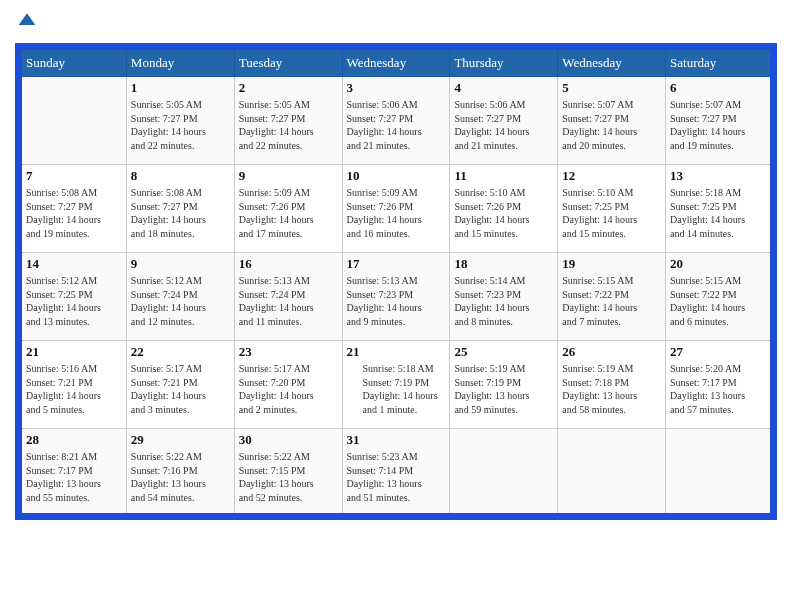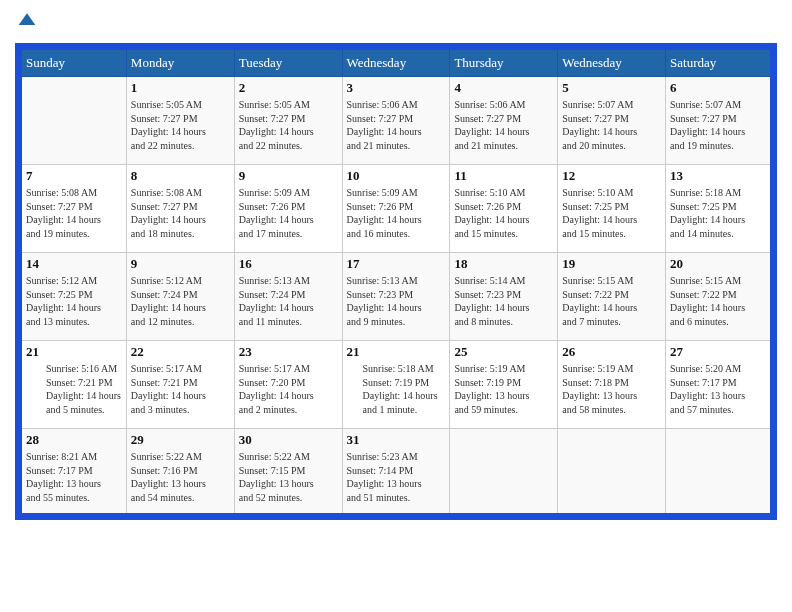--- a/index.html
+++ b/index.html
@@ -268,7 +268,7 @@
         <tr class="week-row">
           <td>
             <span class="day-number">21</span>
-            <div class="day-info" style="white-space: pre-line; margin-left: 20px;">Sunrise: 5:16 AM
+            <div class="day-info" style="white-space: pre-line;">Sunrise: 5:16 AM
 Sunset: 7:21 PM
 Daylight: 14 hours
 and 5 minutes.</div>

